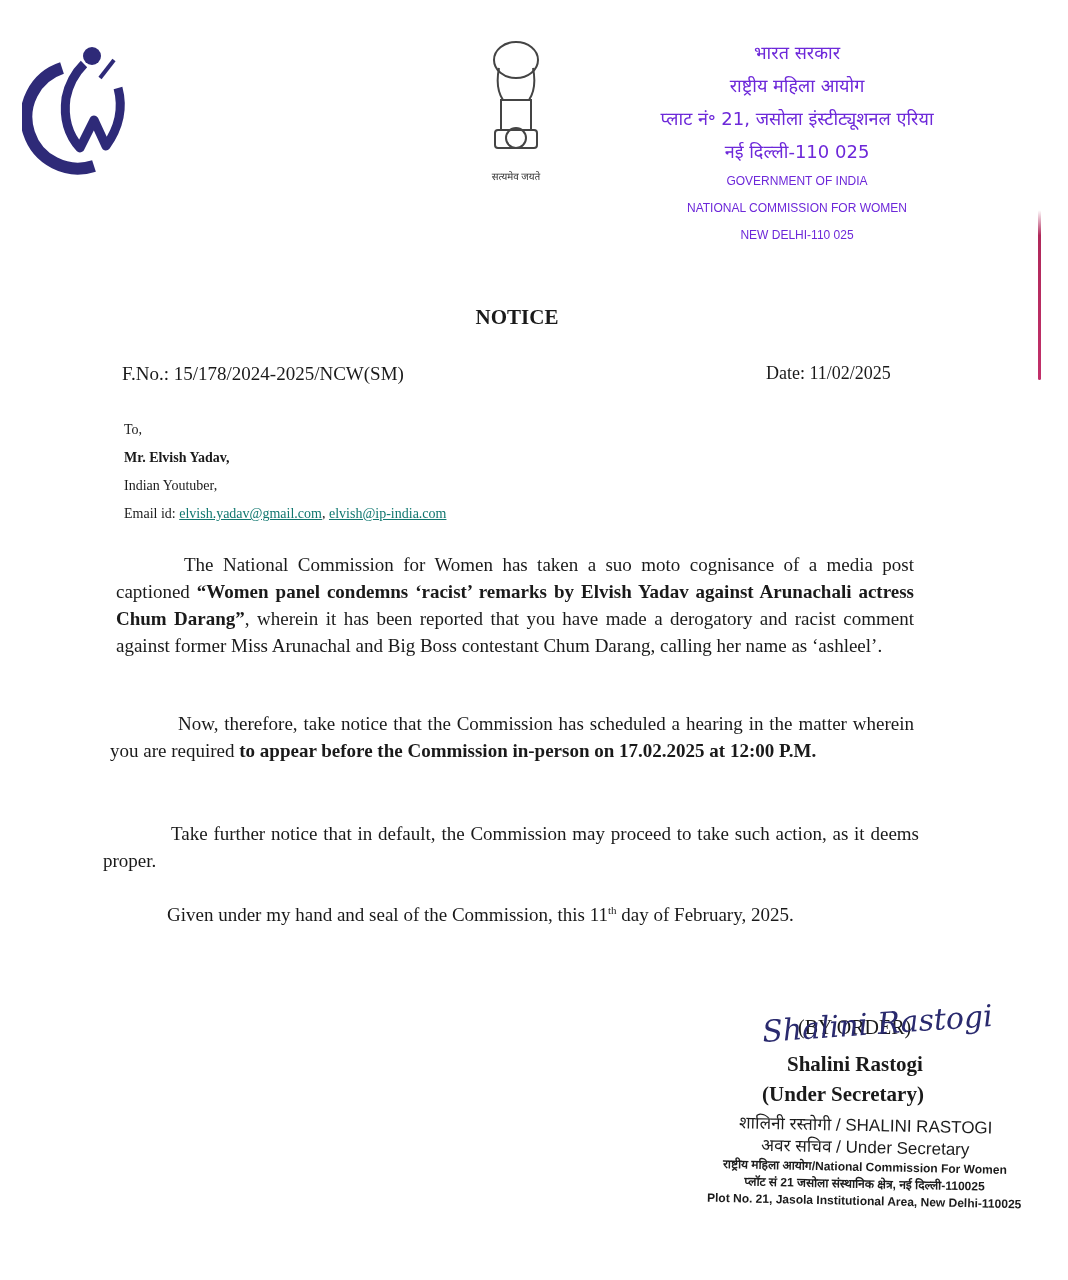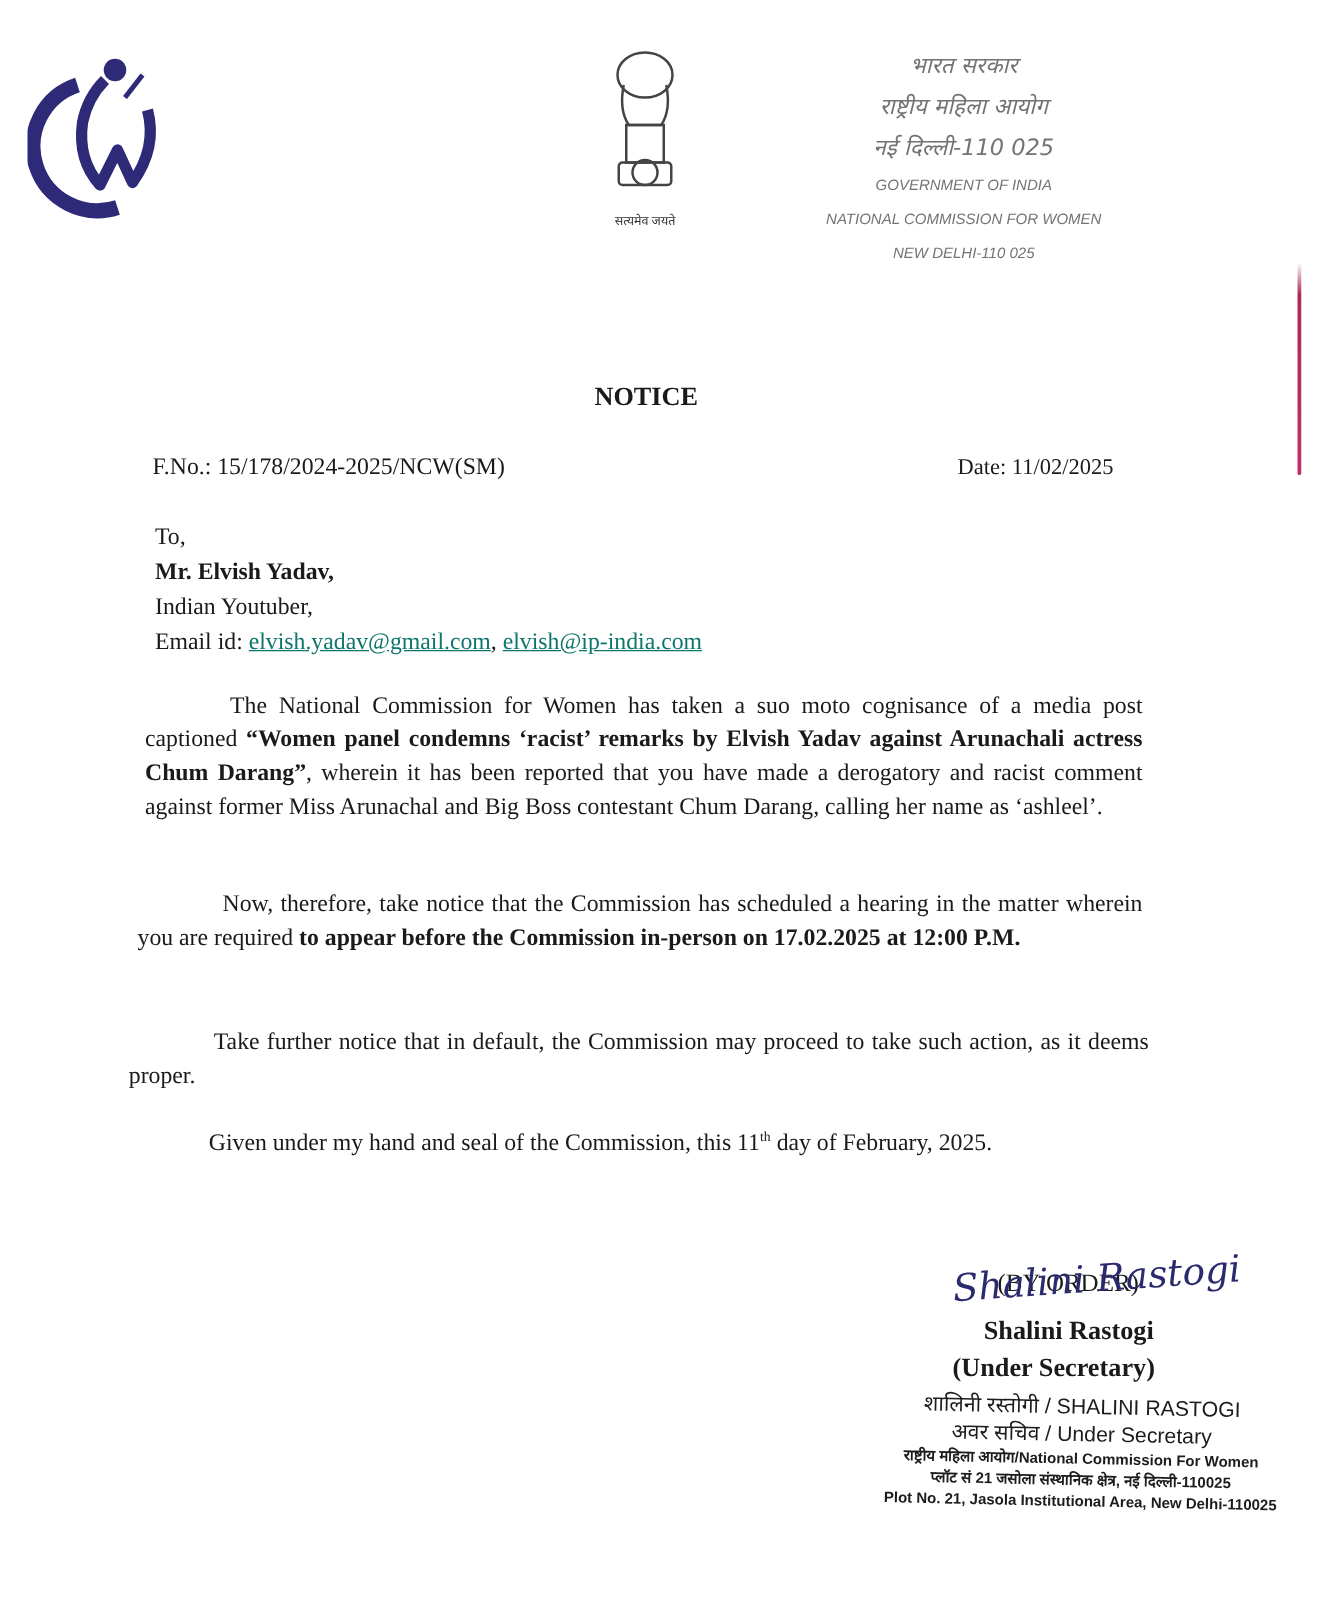--- a/index.html
+++ b/index.html
@@ -11,8 +11,8 @@
   .logo-ncw { left: 22px; top: 38px; width: 120px; height: 140px; }
   .emblem { left: 476px; top: 38px; width: 80px; height: 145px; text-align: center; }
   .emblem-motto { font-size: 10px; color: #333; position: absolute; bottom: 0; left: 0; width: 100%; text-align: center; }
-  .hdr { left: 576px; top: 36px; width: 390px; text-align: center;
-         font-family: "Liberation Sans", sans-serif; color: #737373; font-style: italic; }
+  .hdr { left: 602px; top: 36px; width: 390px; text-align: center;
+         font-family: "Liberation Sans", sans-serif; color: #6d28d9; }
   .hdr .hi { font-family: "DejaVu Sans", sans-serif; font-size: 18px; line-height: 33px; }
   .hdr .en { font-size: 12px; line-height: 27px; }
   .hdr .web { font-size: 17px; line-height: 26px; font-weight: bold; }

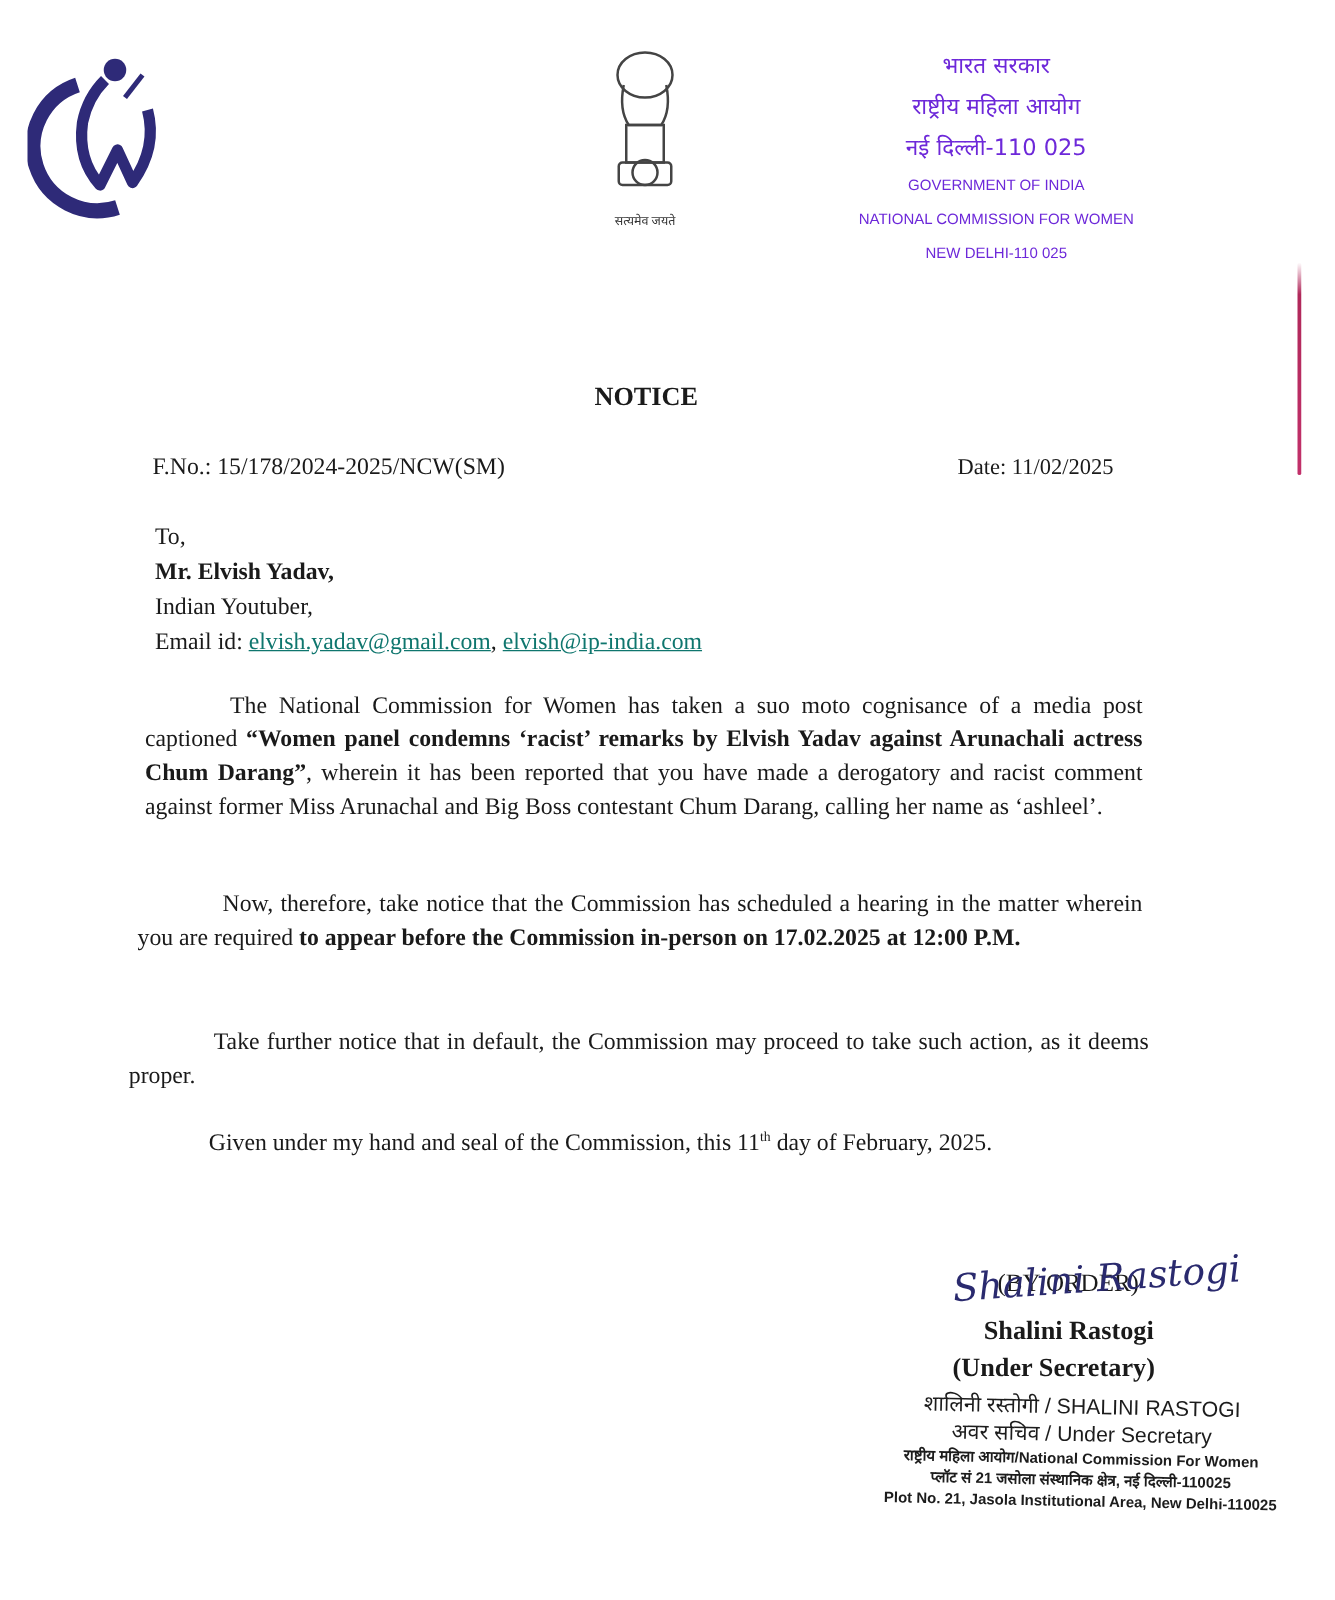--- a/index.html
+++ b/index.html
@@ -71,6 +71,7 @@
 <div class="abs hdr">
   <div class="hi">भारत सरकार</div>
   <div class="hi">राष्ट्रीय महिला आयोग</div>
+  <div class="hi">प्लाट नं॰ 21, जसोला इंस्टीट्यूशनल एरिया</div>
   <div class="hi">नई दिल्ली-110 025</div>
   <div class="en">GOVERNMENT OF INDIA</div>
   <div class="en">NATIONAL COMMISSION FOR WOMEN</div>

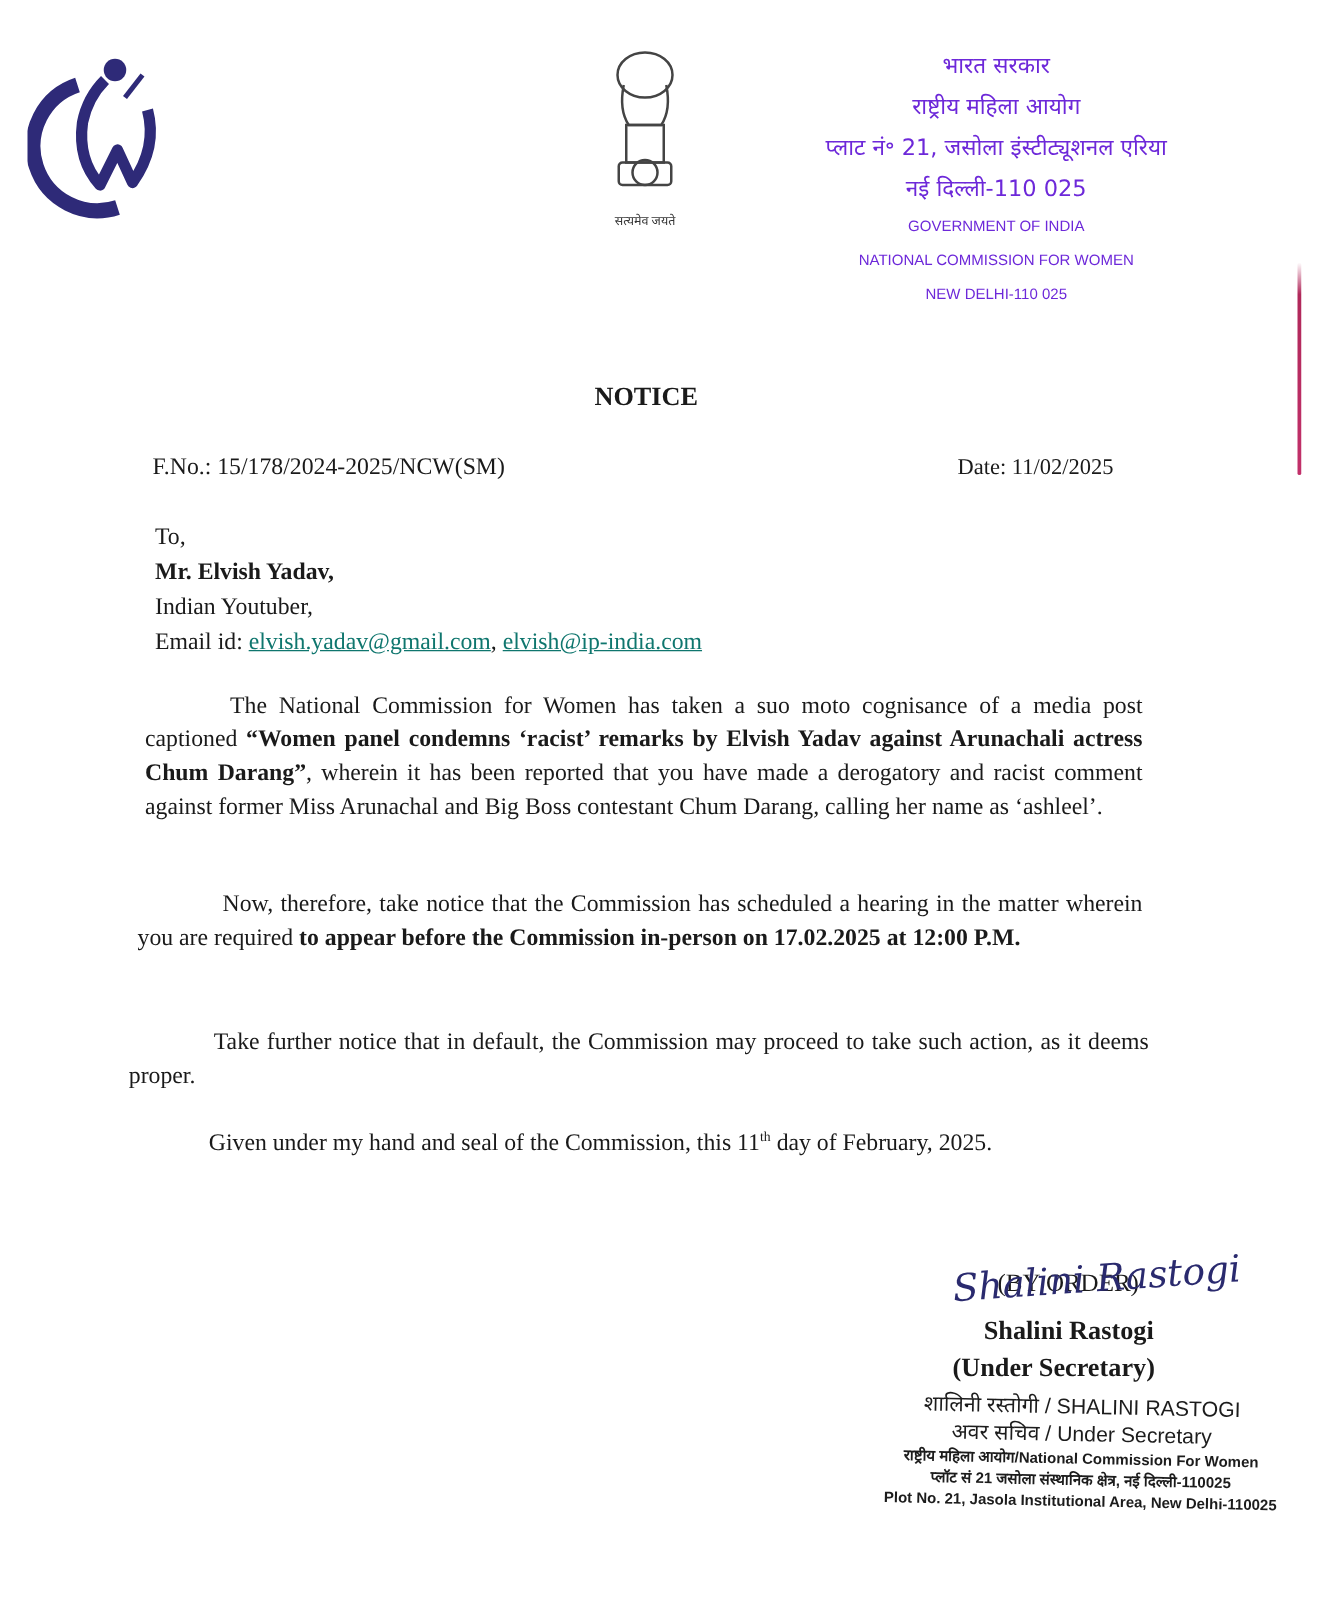--- a/index.html
+++ b/index.html
@@ -22,7 +22,7 @@
                   font-weight: bold; font-size: 21px; }
   .fno { left: 122px; top: 363px; font-size: 19px; }
   .date { left: 766px; top: 363px; font-size: 18px; }
-  .to-block { left: 124px; top: 416px; font-size: 19px; line-height: 28px; }
+  .to-block { left: 124px; top: 416px; font-size: 14px; line-height: 28px; }
   .to-block .bold { font-weight: bold; }
   .to-block a { color: #0f766e; text-decoration: underline; }
   .para { left: 116px; width: 798px; font-size: 19px; line-height: 27px; text-align: justify; }

